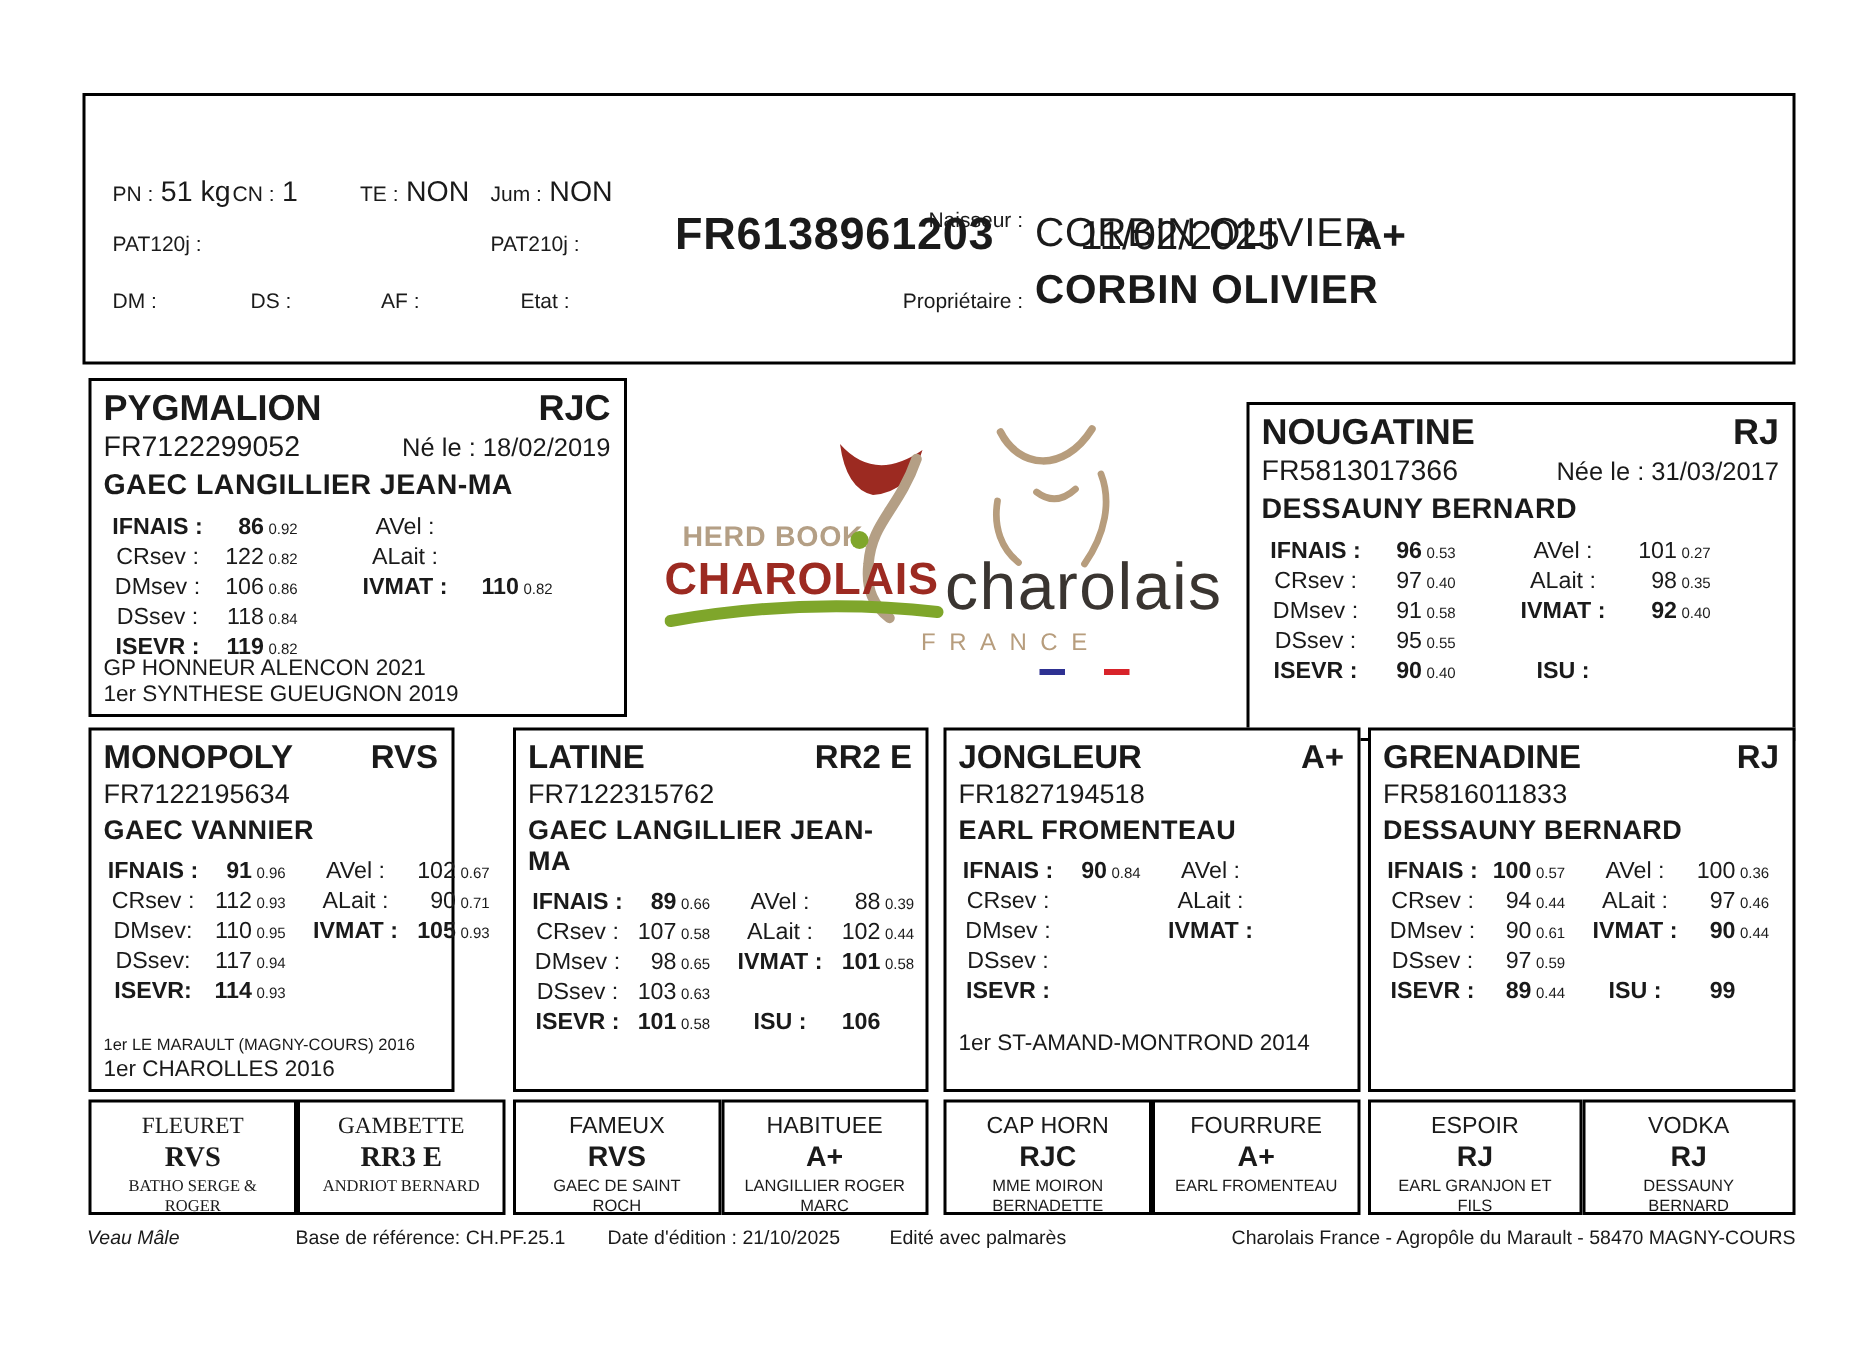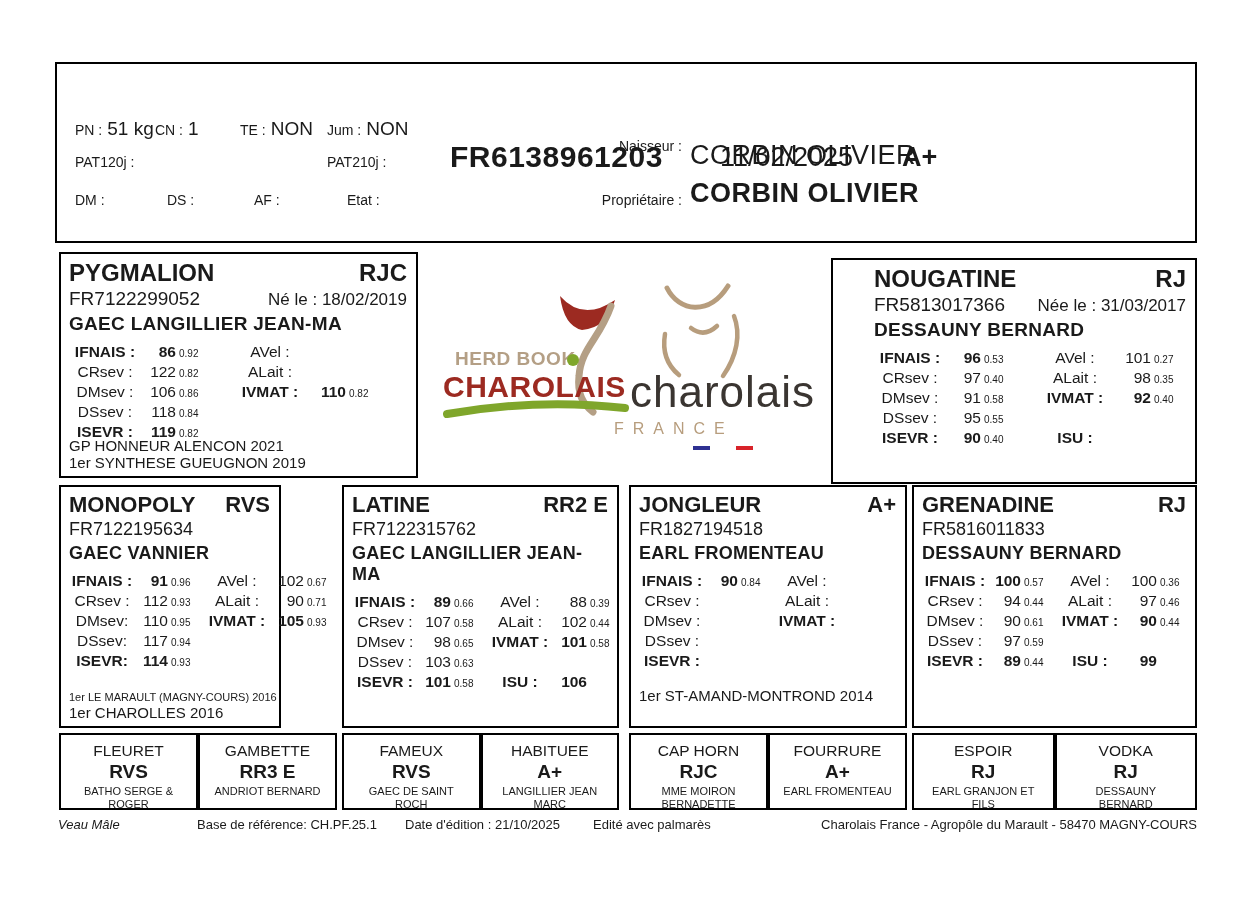--- a/index.html
+++ b/index.html
@@ -193,7 +193,7 @@
     </div>
   </div>
 
-  <div class="box dambox" style="left:831px;top:258px;width:366px;height:226px;padding-left:33px;">
+  <div class="box dambox" style="left:831px;top:268px;width:366px;height:226px;">
     <div class="ptitle">
       <span>NOUGATINE</span>
       <span>RJ</span>

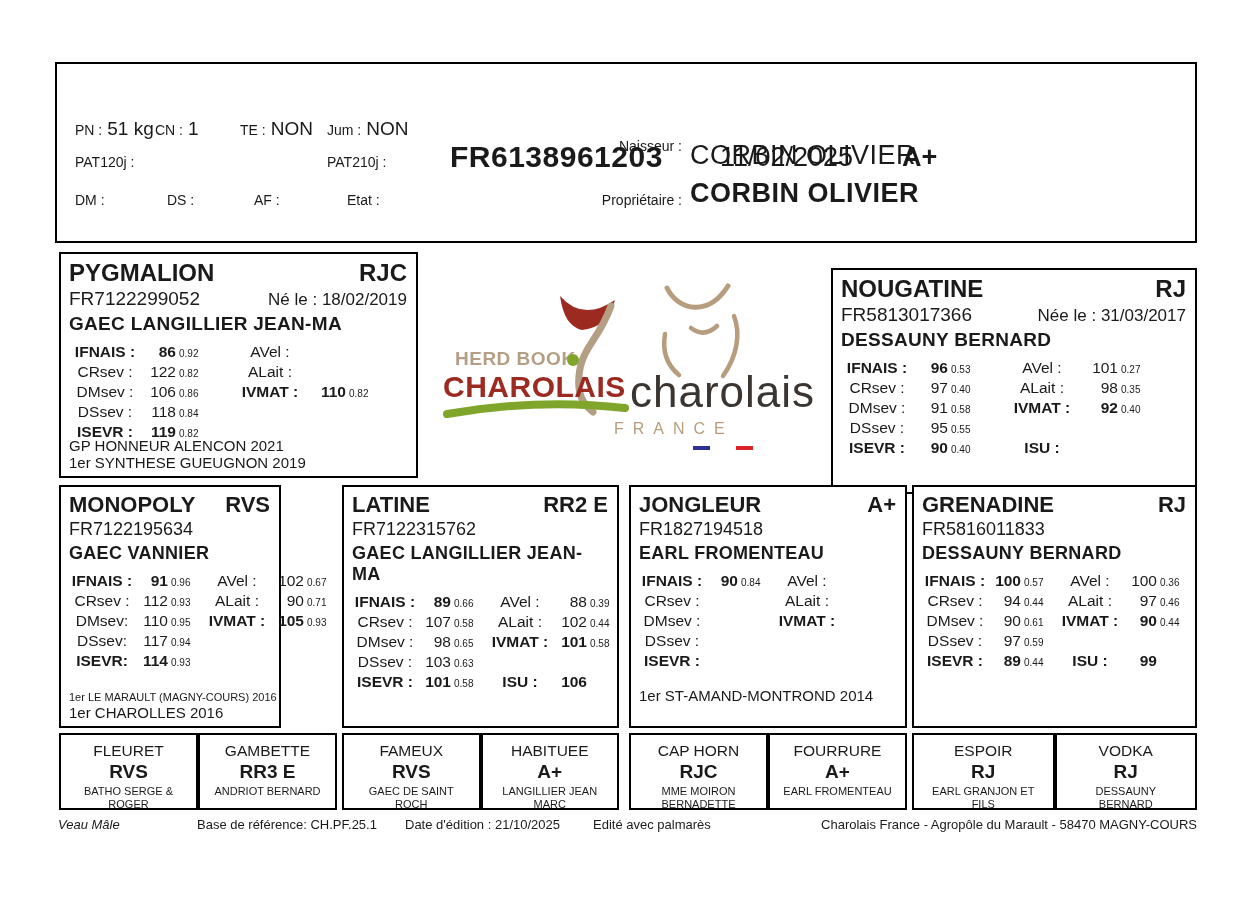--- a/index.html
+++ b/index.html
@@ -247,7 +247,7 @@
     </div>
   </div>
 
-  <div class="box gpbox" style="left:59px;top:485px;width:222px;height:243px;">
+  <div class="box gpbox" style="left:59px;top:485px;width:244px;height:243px;">
     <div class="ptitle">
       <span>MONOPOLY</span>
       <span>RVS</span>

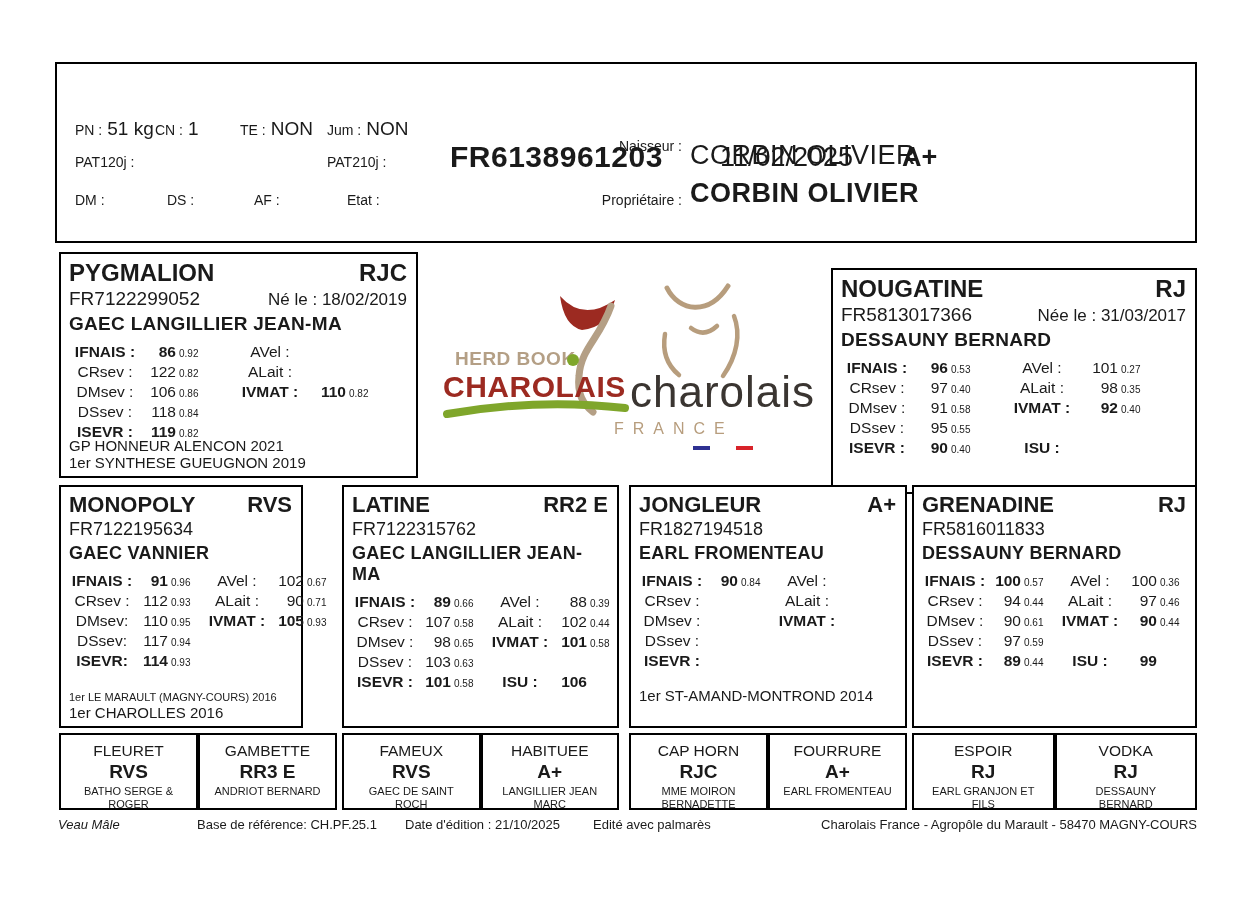--- a/index.html
+++ b/index.html
@@ -467,7 +467,7 @@
     </div>
   </div>
 
-  <div class="gpair" style="left:59px;width:278px;">
+  <div class="gpair" style="left:59px;width:278px;font-family:Liberation Serif, serif;">
     <div class="gbox">
       <div class="gname">FLEURET</div>
       <div class="gqual">RVS</div>

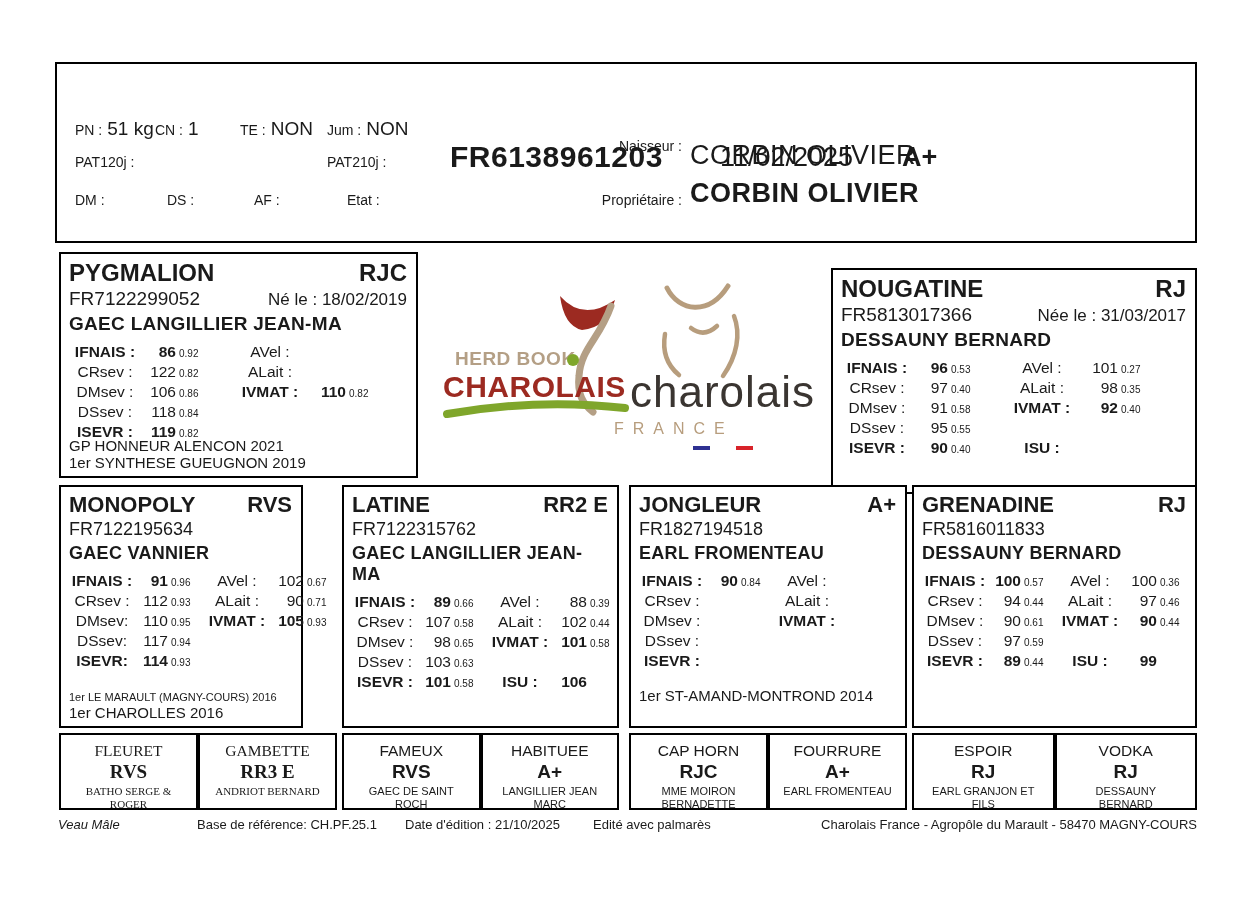--- a/index.html
+++ b/index.html
@@ -490,7 +490,7 @@
     <div class="gbox">
       <div class="gname">HABITUEE</div>
       <div class="gqual">A+</div>
-      <div class="gbreed">LANGILLIER JEAN
+      <div class="gbreed">LANGILLIER ROGER
 MARC</div>
     </div>
   </div>

